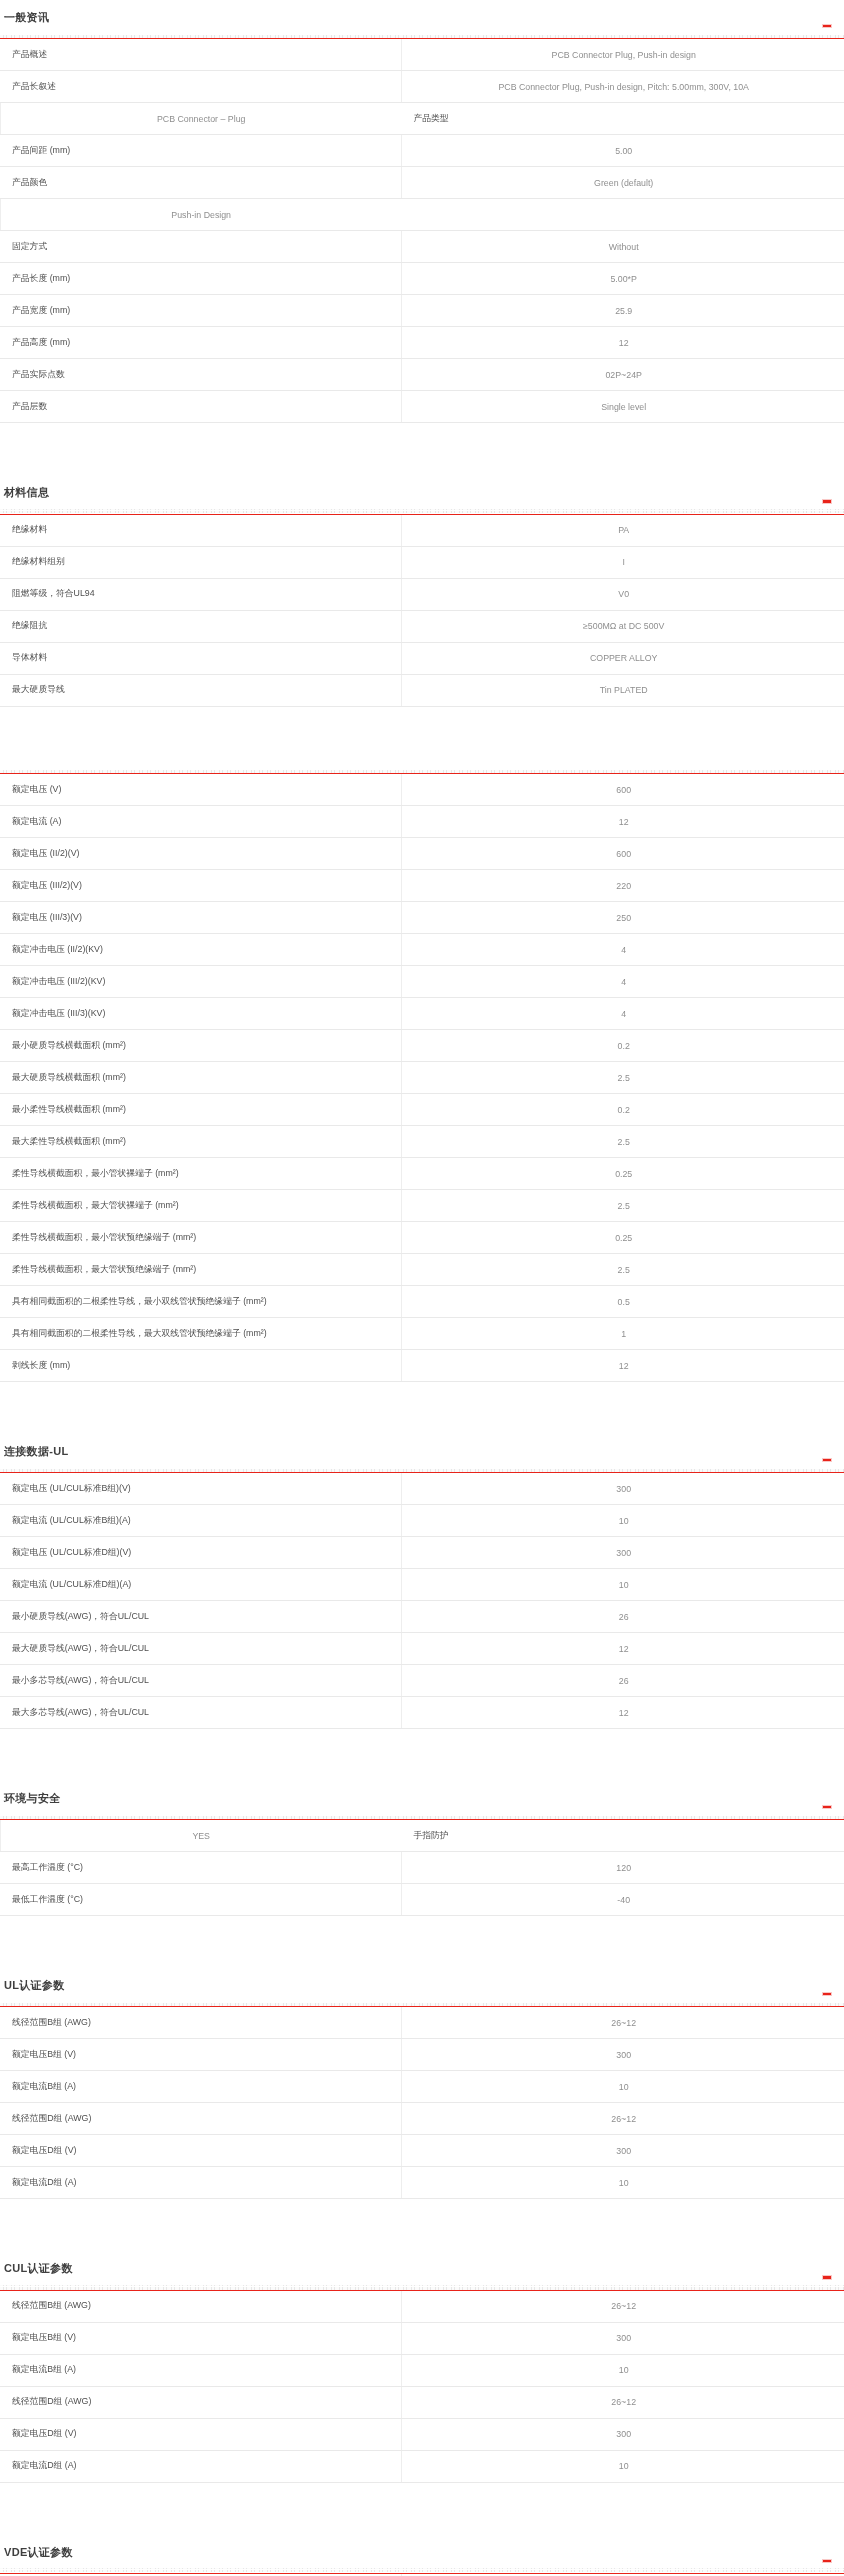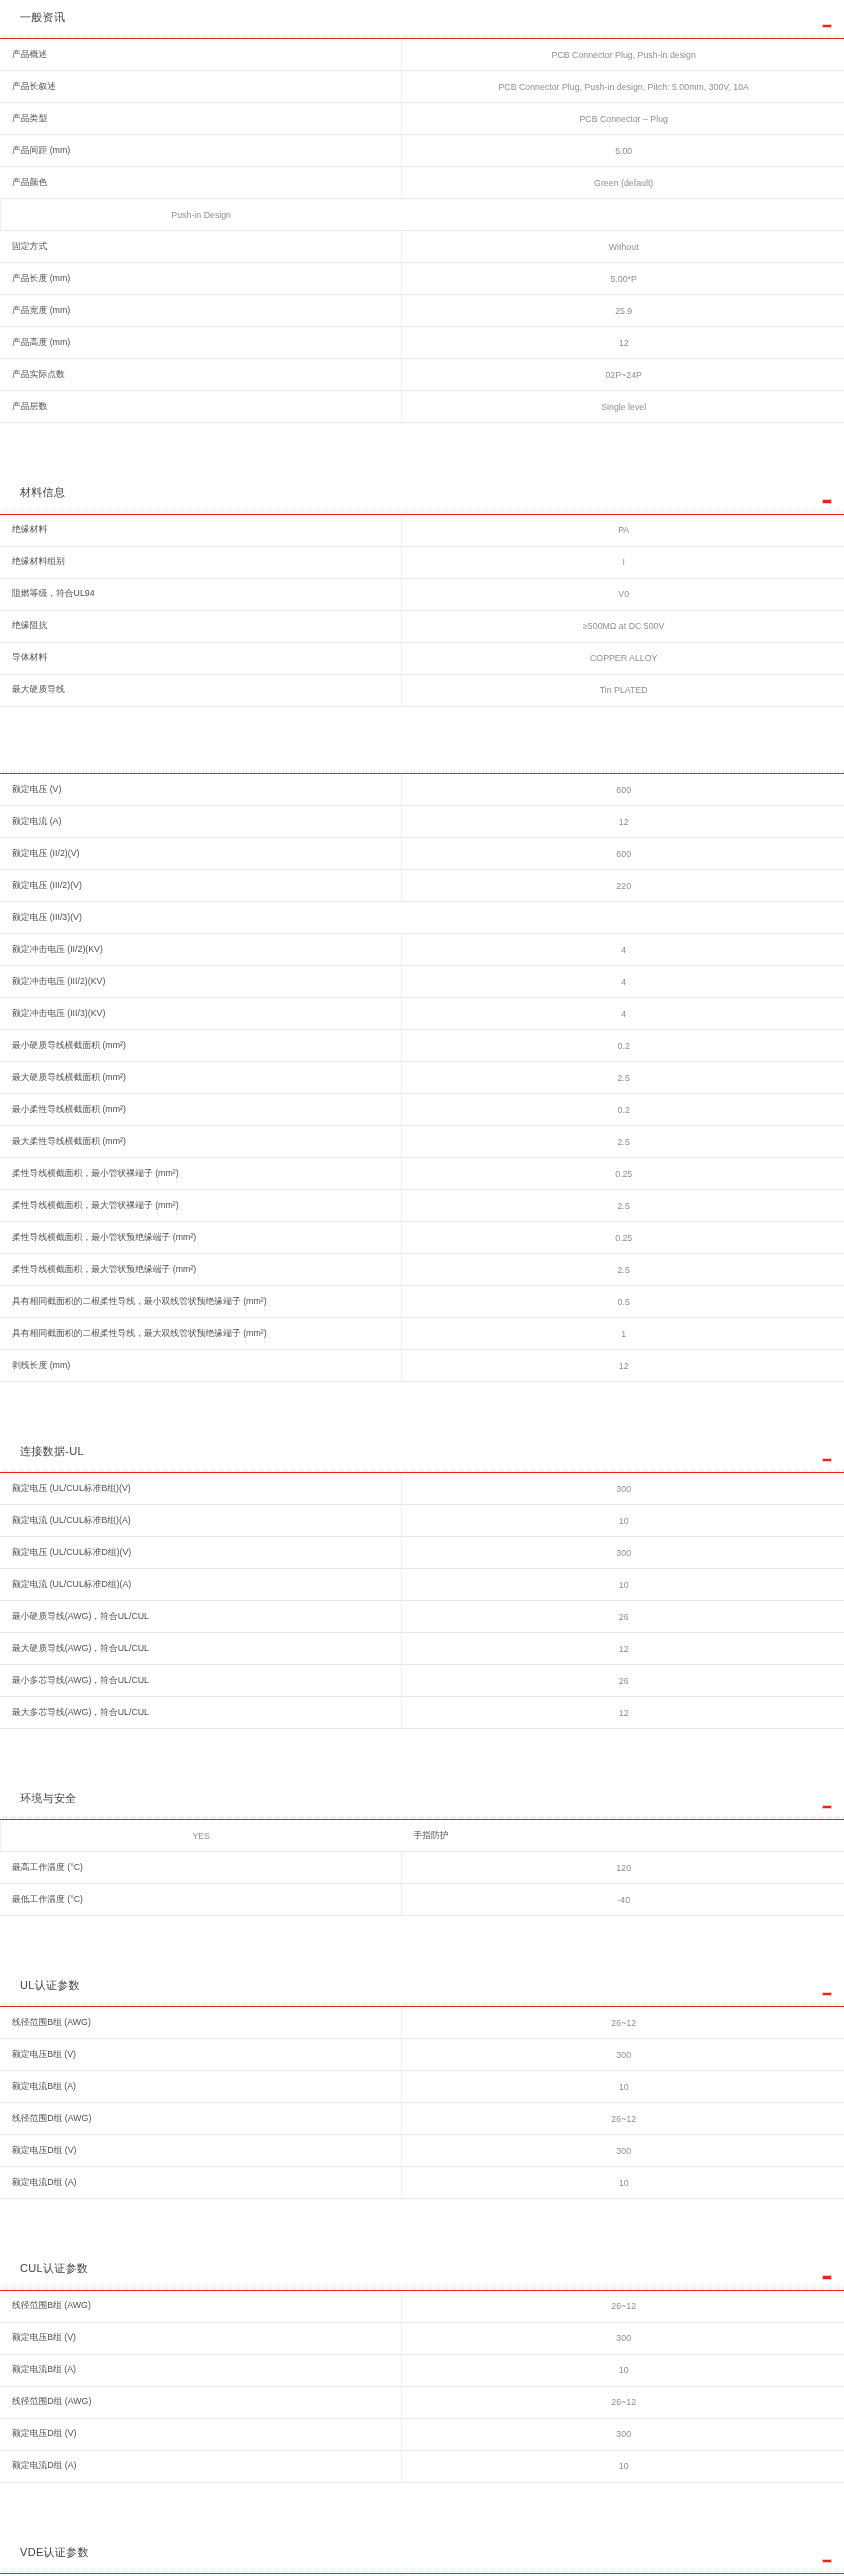--- a/index.html
+++ b/index.html
@@ -20,8 +20,8 @@
   .spec-section{margin-top:62px;position:relative;}
   .spec-section:first-child{margin-top:10.4px;}
   .section-title{
-    font-size:11px;line-height:14.6px;font-weight:400;
-    color:var(--title);padding-left:20px;
+    font-size:11px;line-height:14.6px;font-weight:700;
+    color:var(--title);padding-left:4px;
     letter-spacing:0.3px;
   }
   .collapse-icon{

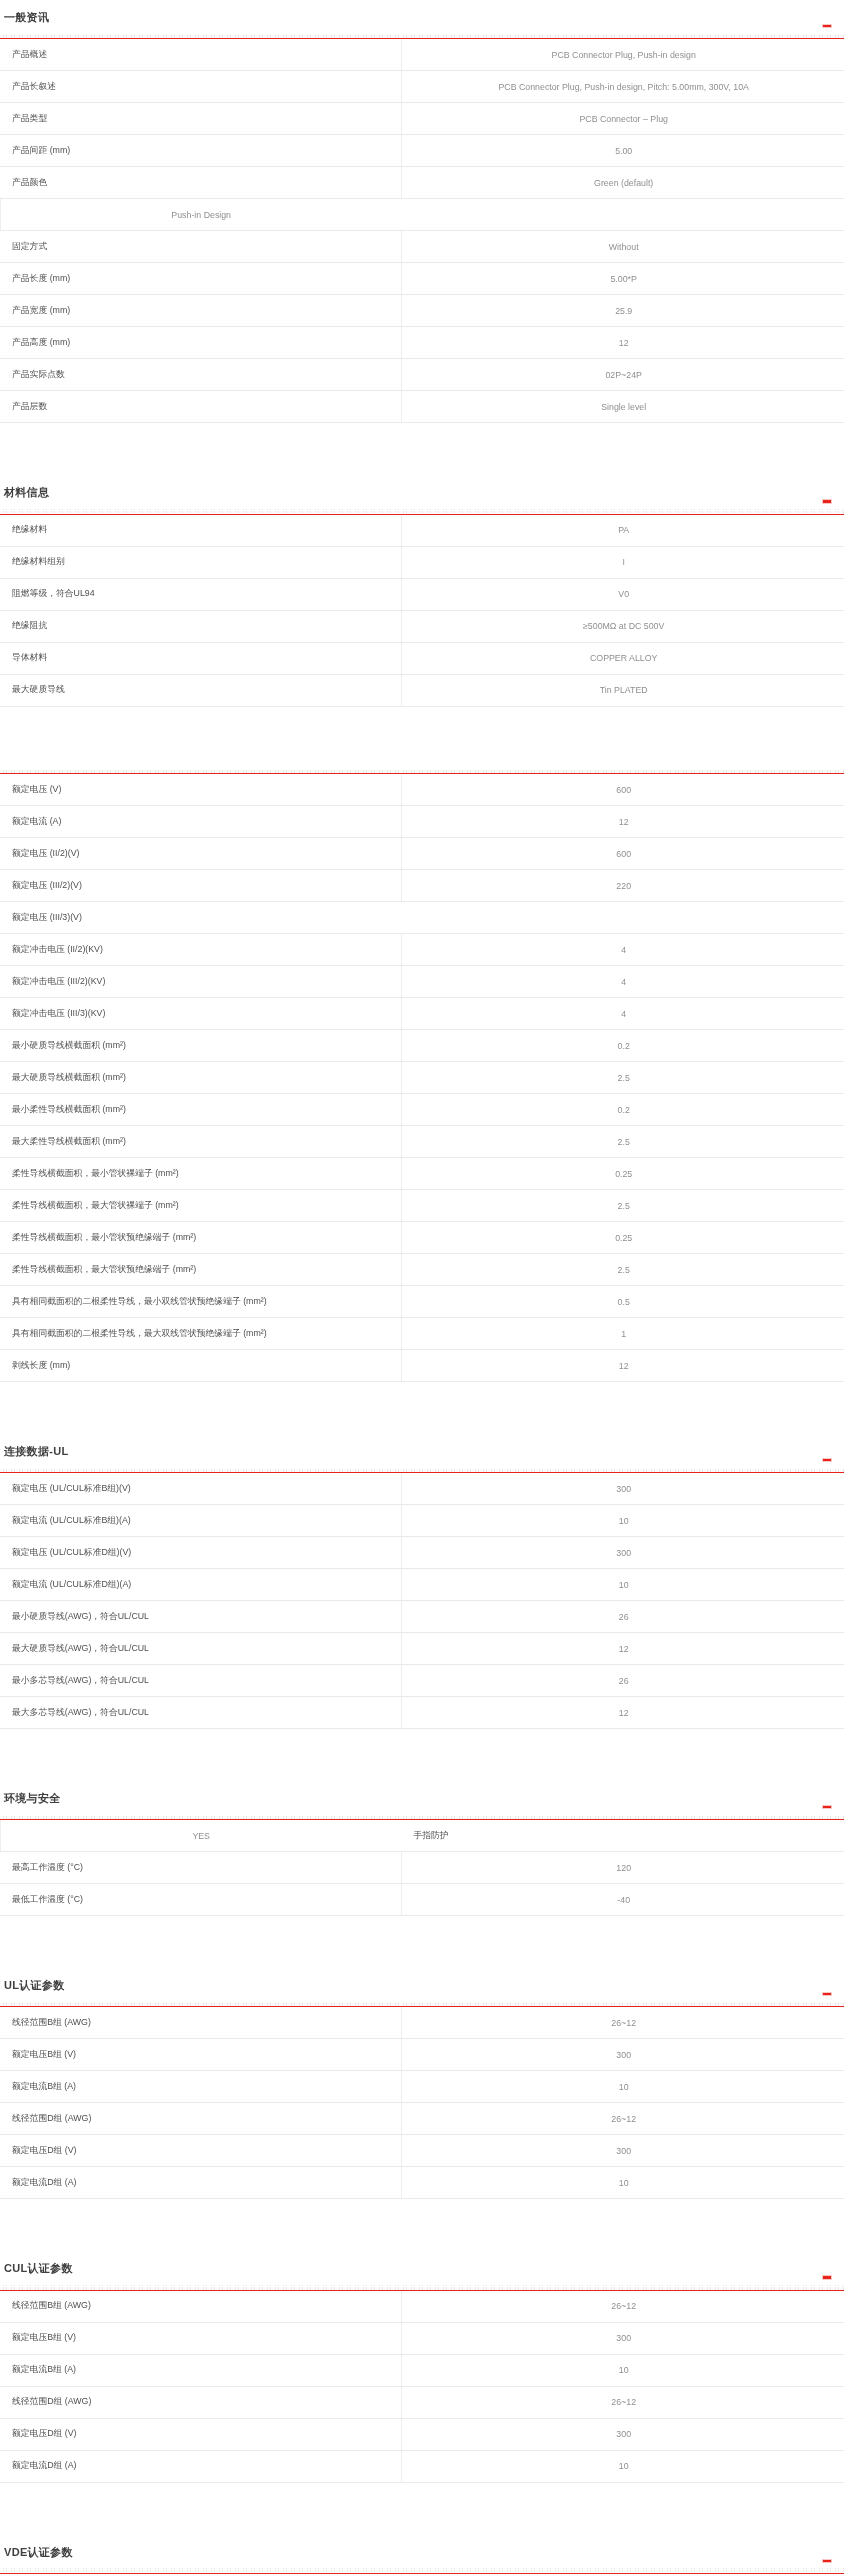--- a/index.html
+++ b/index.html
@@ -81,8 +81,8 @@
   </div>
 
   <div class="spec-row">
+    <div class="cell value">PCB Connector – Plug</div>
     <div class="cell label">产品类型</div>
-    <div class="cell value">PCB Connector – Plug</div>
   </div>
 
   <div class="spec-row">

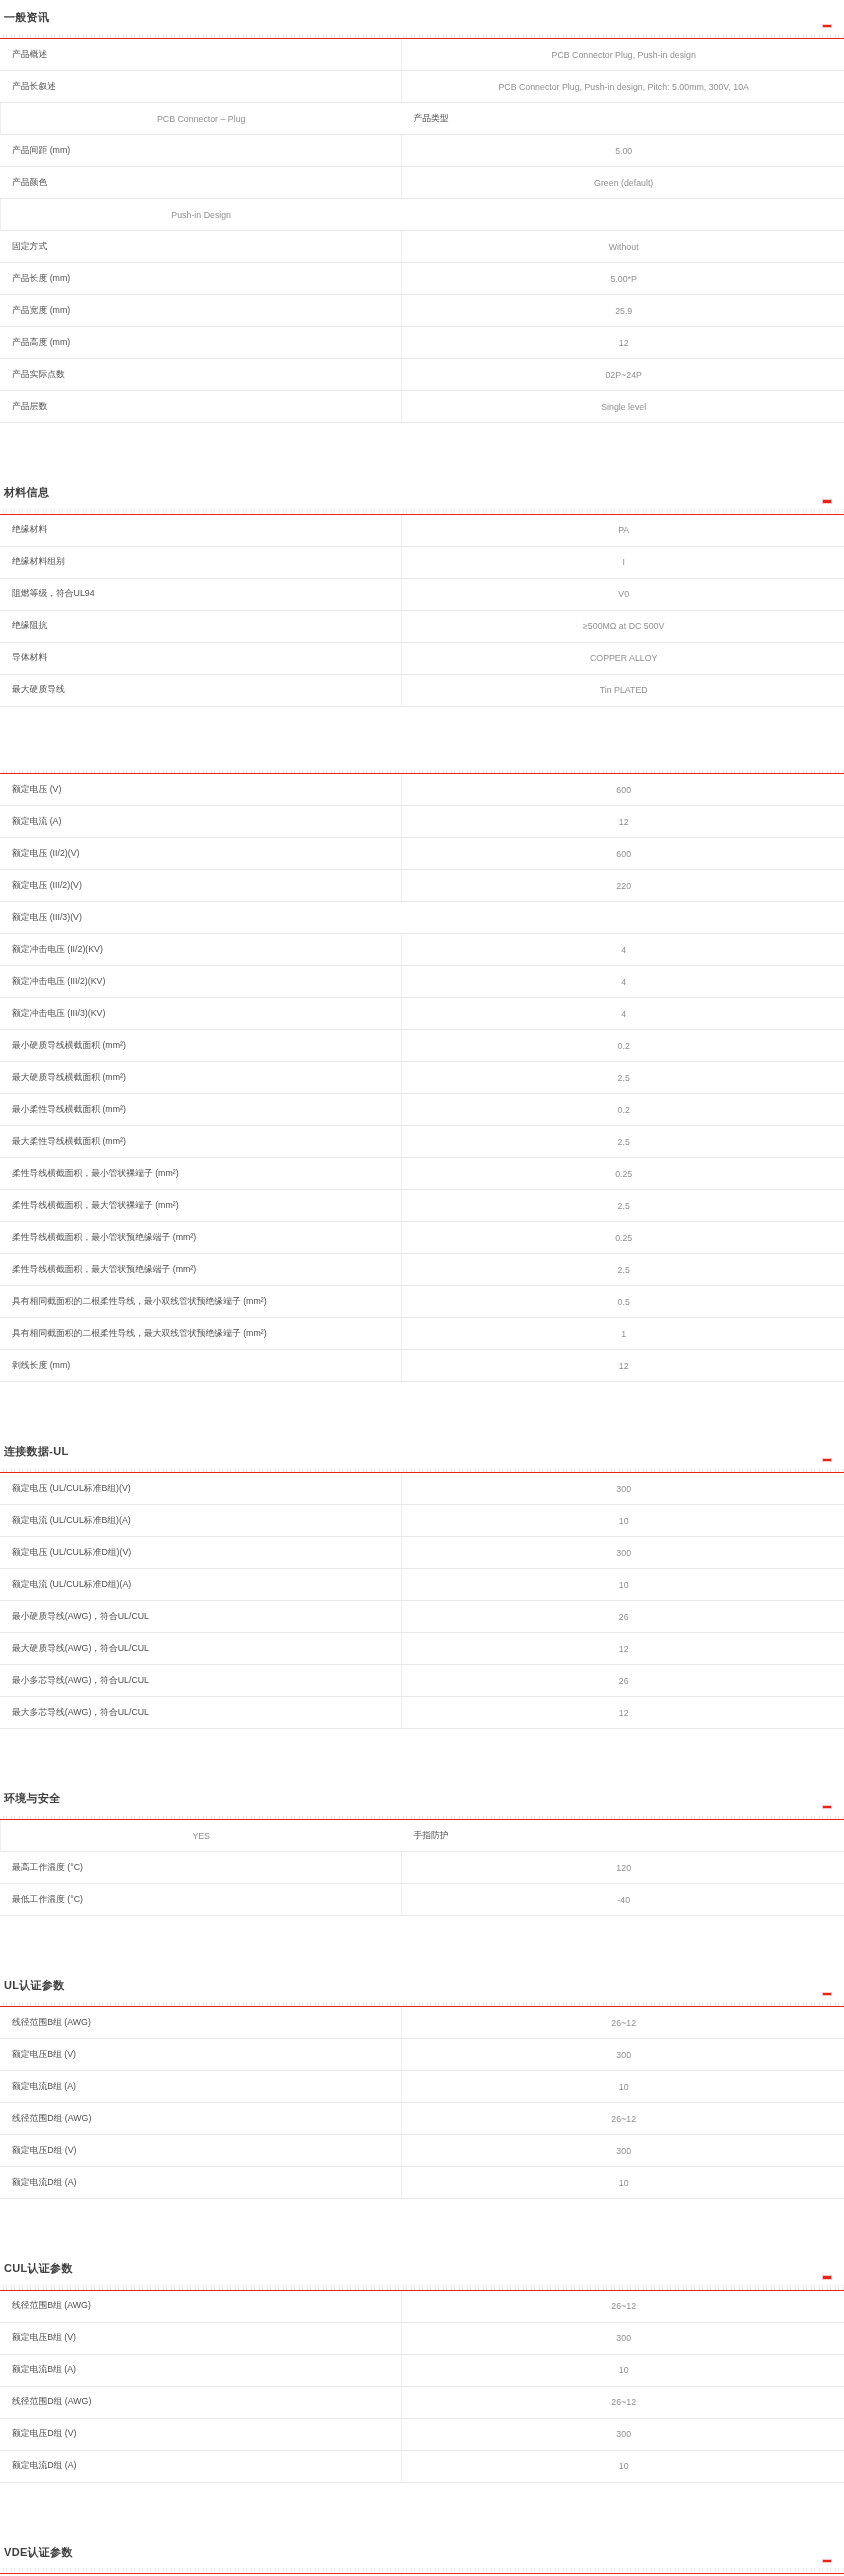--- a/index.html
+++ b/index.html
@@ -195,6 +195,7 @@
 
   <div class="spec-row">
     <div class="cell label">额定电压 (III/3)(V)</div>
+    <div class="cell value">250</div>
   </div>
 
   <div class="spec-row">

